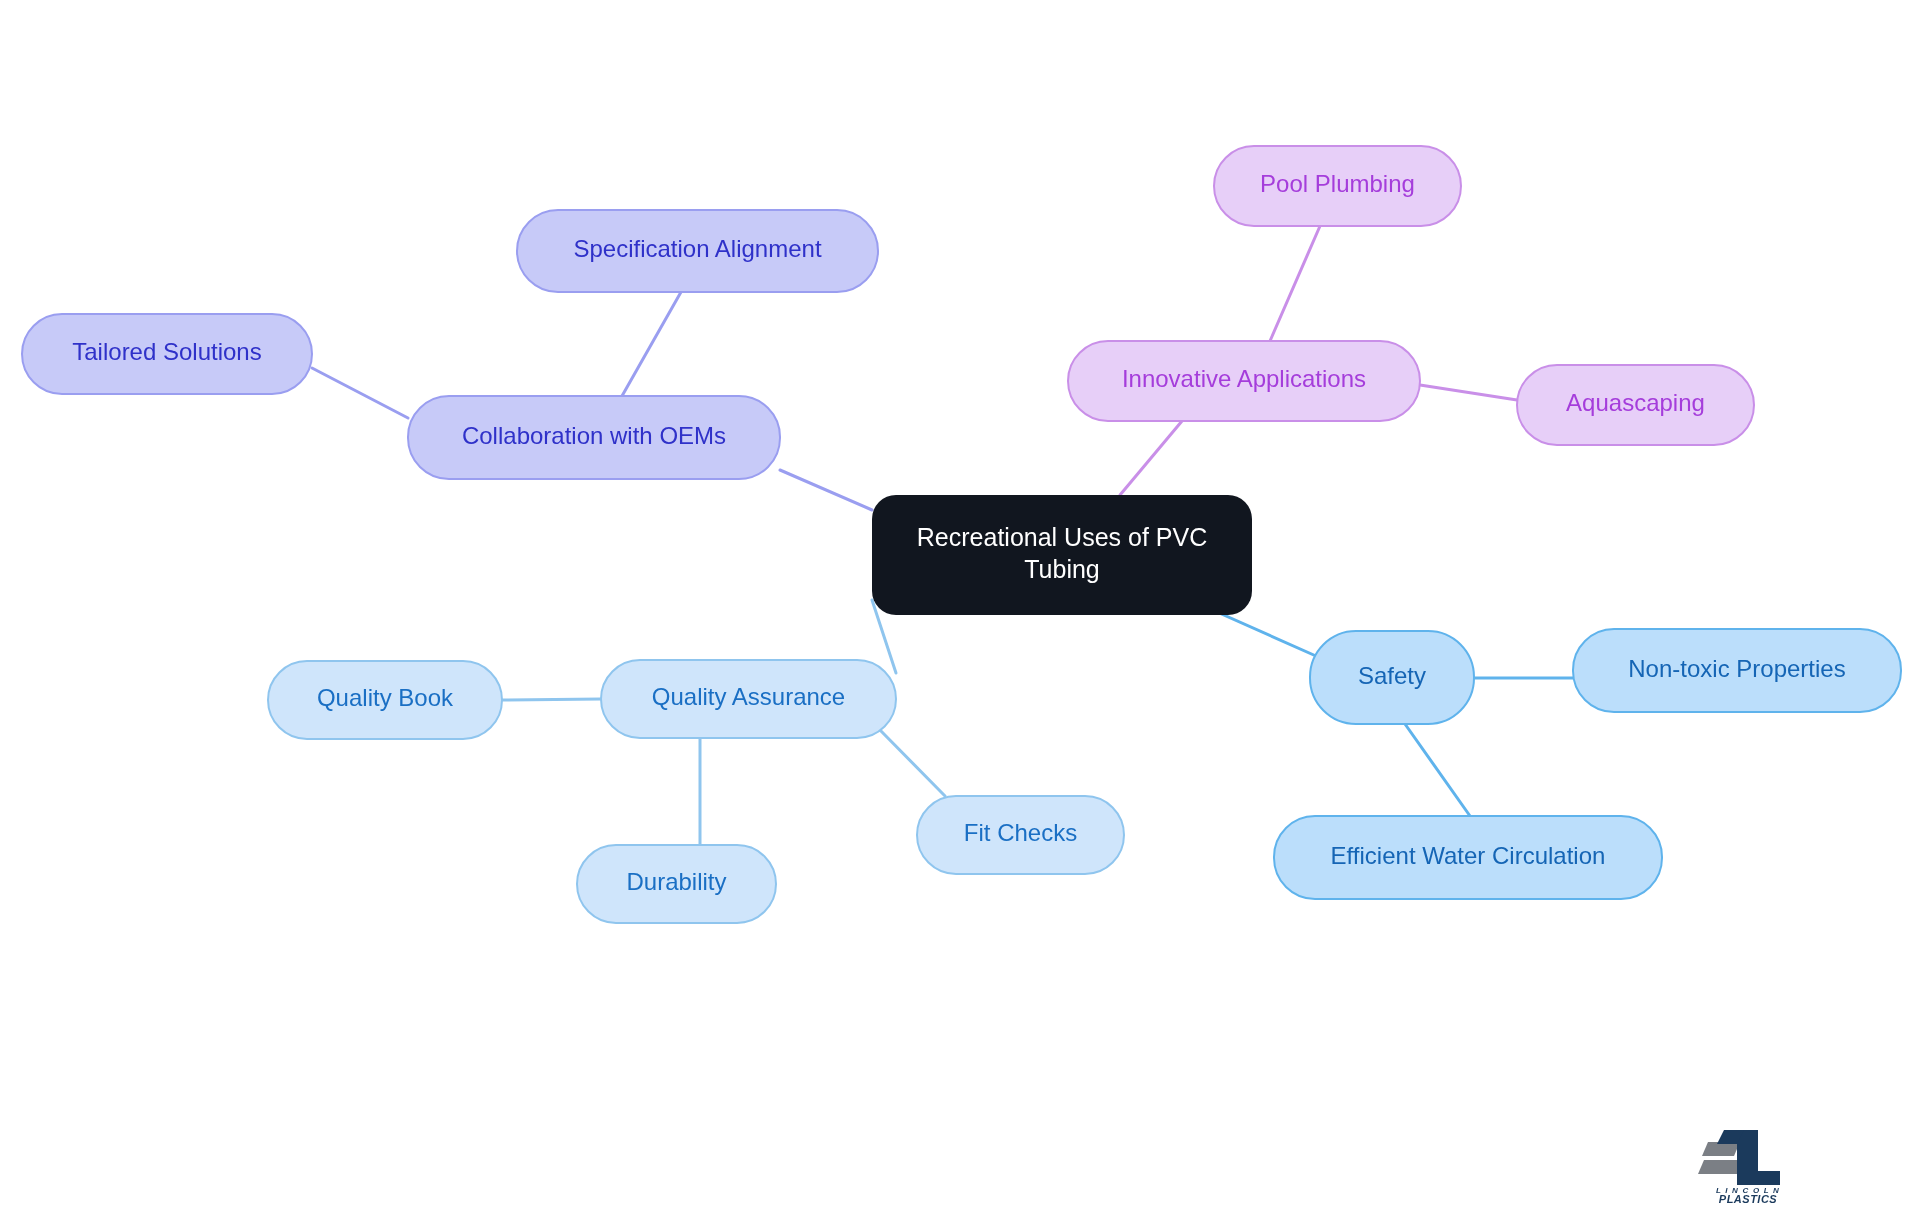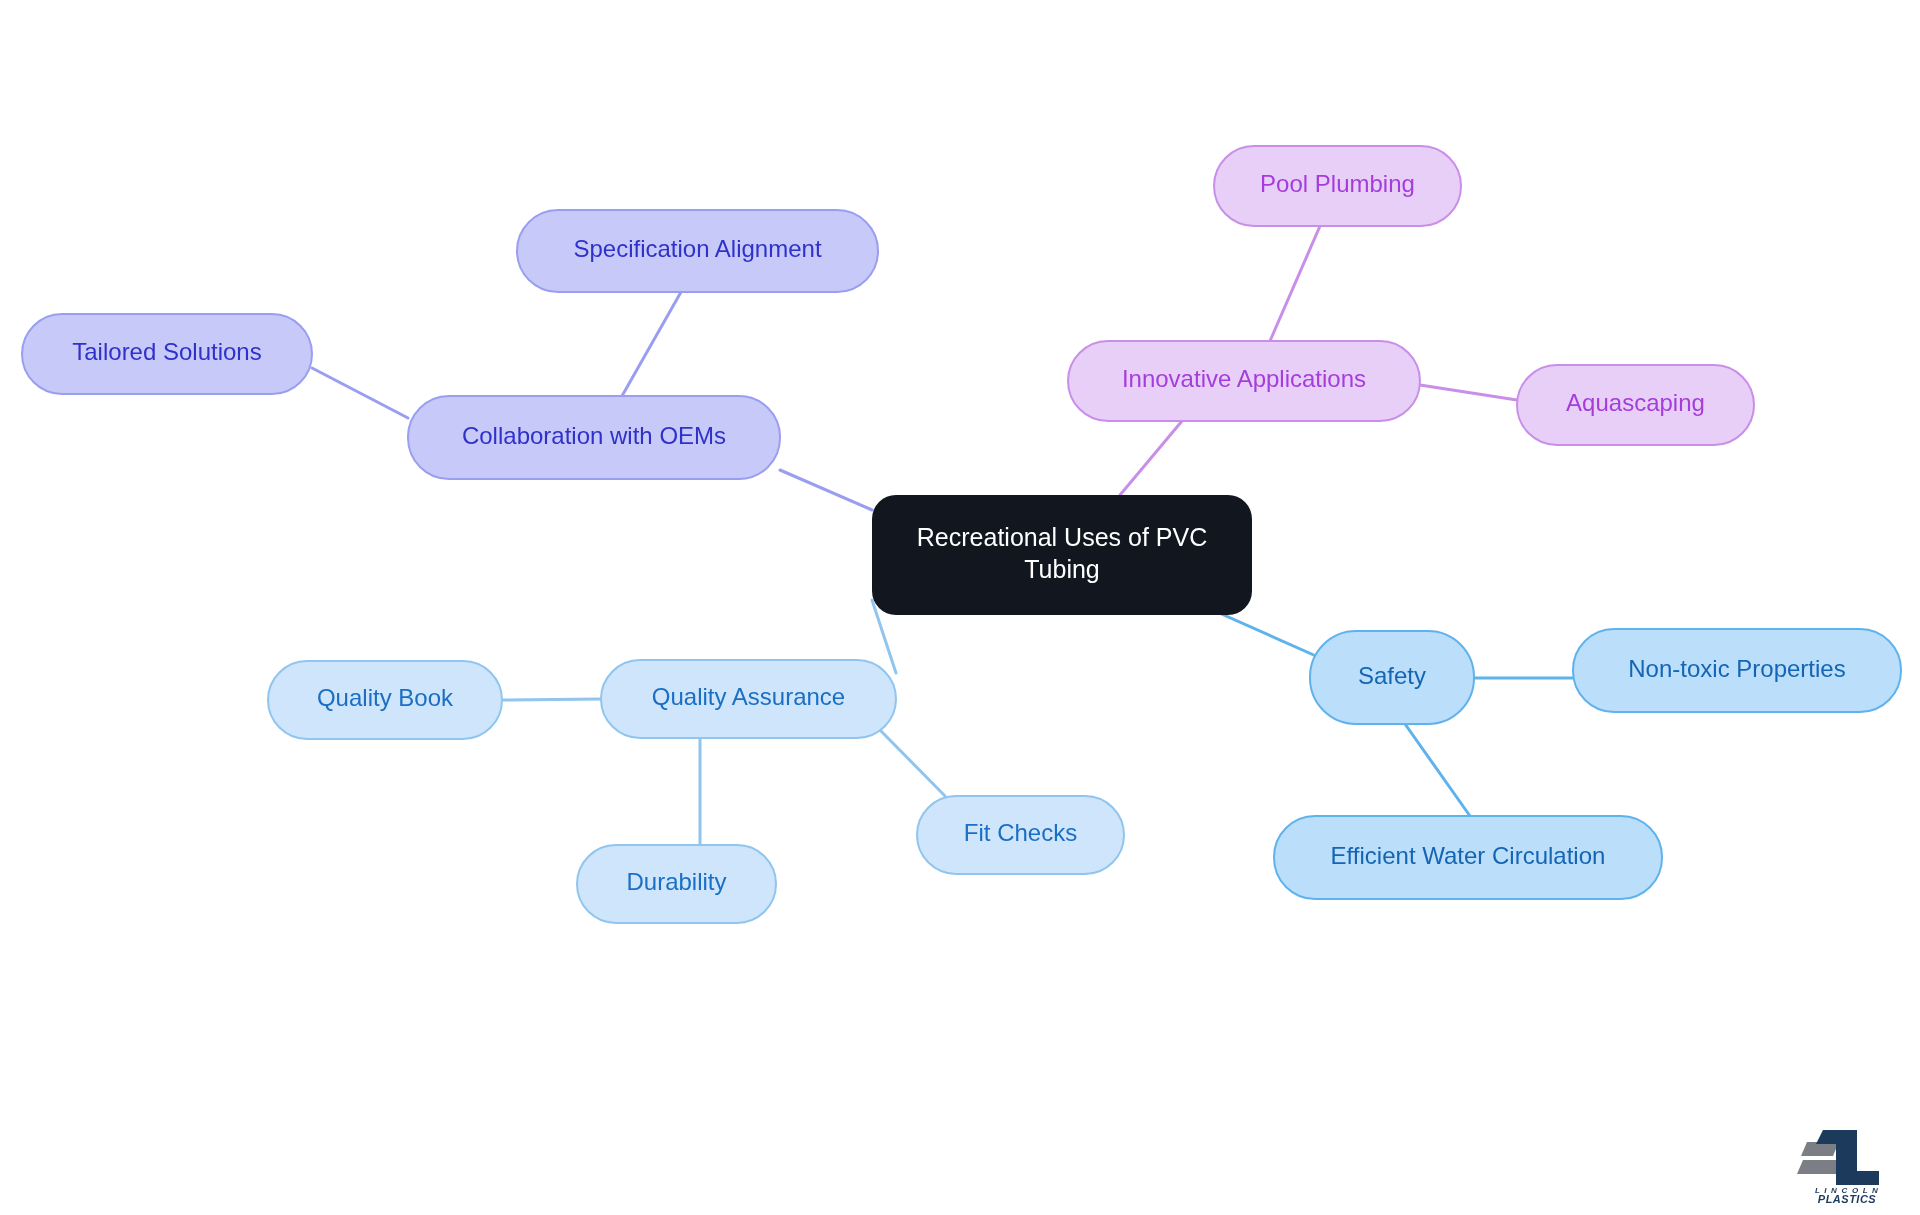--- a/index.html
+++ b/index.html
@@ -29,7 +29,7 @@
   }
   .logo-wrap {
     position: absolute;
-    left: 1795px;
+    left: 1696px;
     top: 1108px;
     width: 104px;
     height: 96px;

